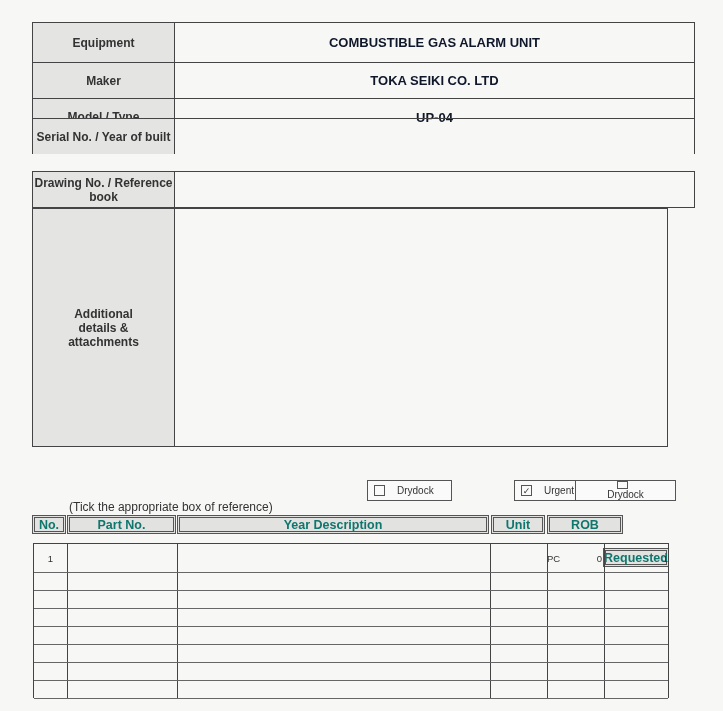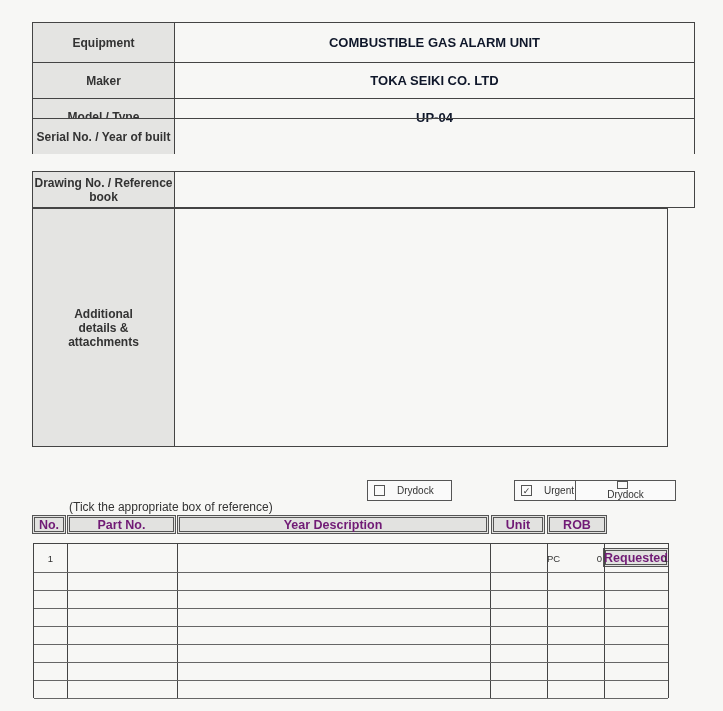--- a/index.html
+++ b/index.html
@@ -15,7 +15,7 @@
   .opt { top:480px; height:21px; border:1.2px solid #555; display:flex; align-items:center; font-size:10px; color:#333; background:#fafafa; }
   .cb { width:11px; height:11px; border:1px solid #555; margin-left:6px; margin-right:12px; font-size:9px; line-height:10px; text-align:center; box-sizing:border-box; }
   .ph { top:515px; height:19px; border:3px double #555; background:#e2e2e0; display:flex; align-items:center; justify-content:center;
-        font-weight:bold; font-size:12.5px; color:#701a75; }
+        font-weight:bold; font-size:12.5px; color:#0f766e; }
   .grid { left:33px; top:543px; width:636px; height:155px; border:1.3px solid #444; border-bottom:none; }
   .vline { position:absolute; top:0; bottom:0; border-left:1.2px solid #444; }
   .hline { position:absolute; left:0; right:0; border-top:1px solid #666; }

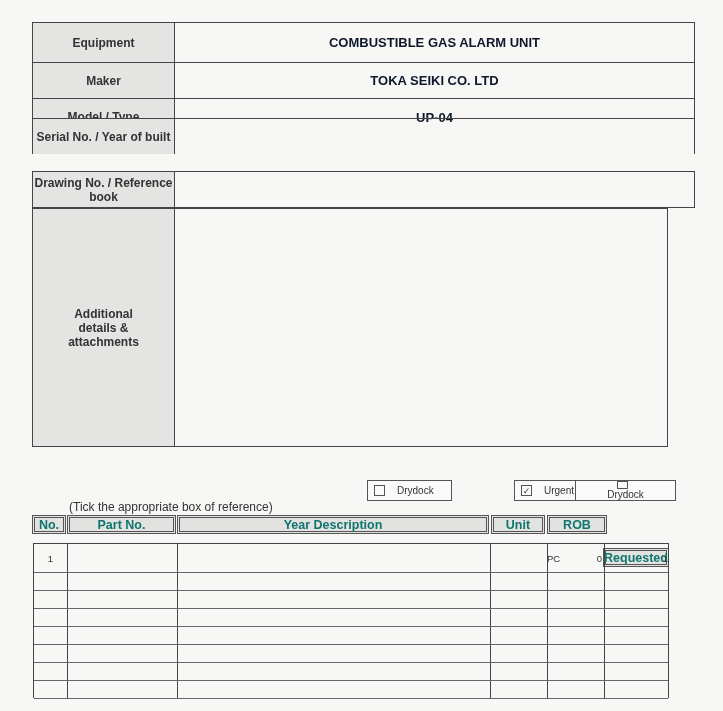--- a/index.html
+++ b/index.html
@@ -70,7 +70,7 @@
 <div class="abs ph" style="left:67px;width:109px;">Part No.</div>
 <div class="abs ph" style="left:177px;width:312px;">Year Description</div>
 <div class="abs ph" style="left:491px;width:54px;">Unit</div>
-<div class="abs ph" style="left:547px;width:60px;">ROB</div>
+<div class="abs ph" style="left:547px;width:76px;">ROB</div>
 <div class="abs ph" style="left:603px;width:66px;margin-top:33px;">Requested</div>
 
 <div class="abs grid">

